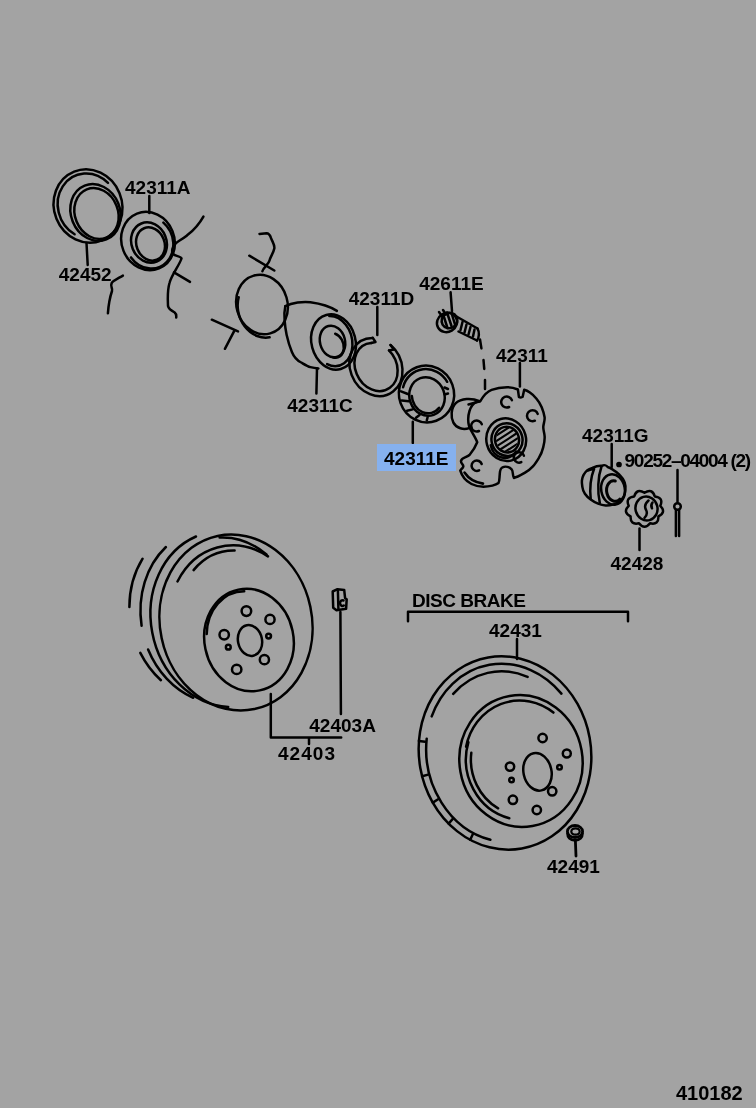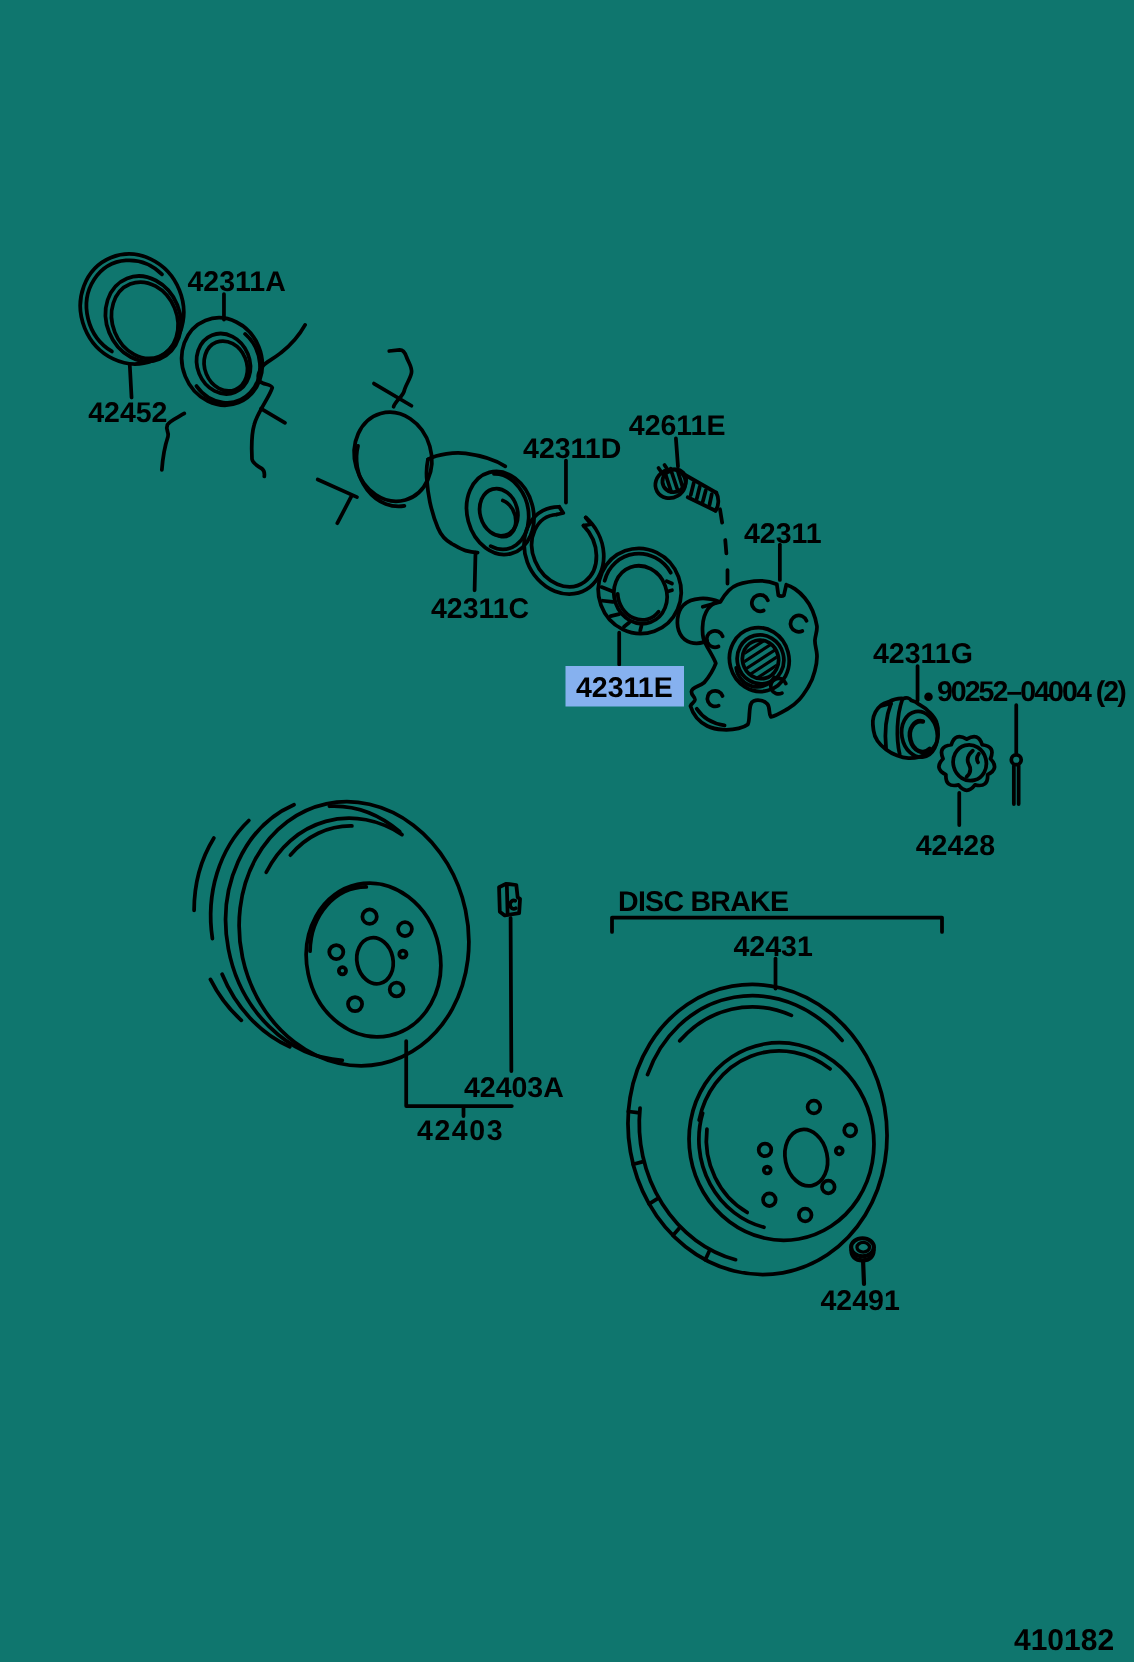--- a/index.html
+++ b/index.html
@@ -3,7 +3,7 @@
 <meta charset="utf-8">
 <style>
   html,body{margin:0;padding:0;background:#fff;-webkit-font-smoothing:antialiased;}
-  .pg{position:relative;width:756px;height:1108px;background:#0f766e;overflow:hidden;}
+  .pg{position:relative;width:756px;height:1108px;background:#a3a3a3;overflow:hidden;}
   svg{position:absolute;left:0;top:0;}
   text{font-family:"Liberation Sans",sans-serif;font-weight:bold;fill:#000;}
 </style>

